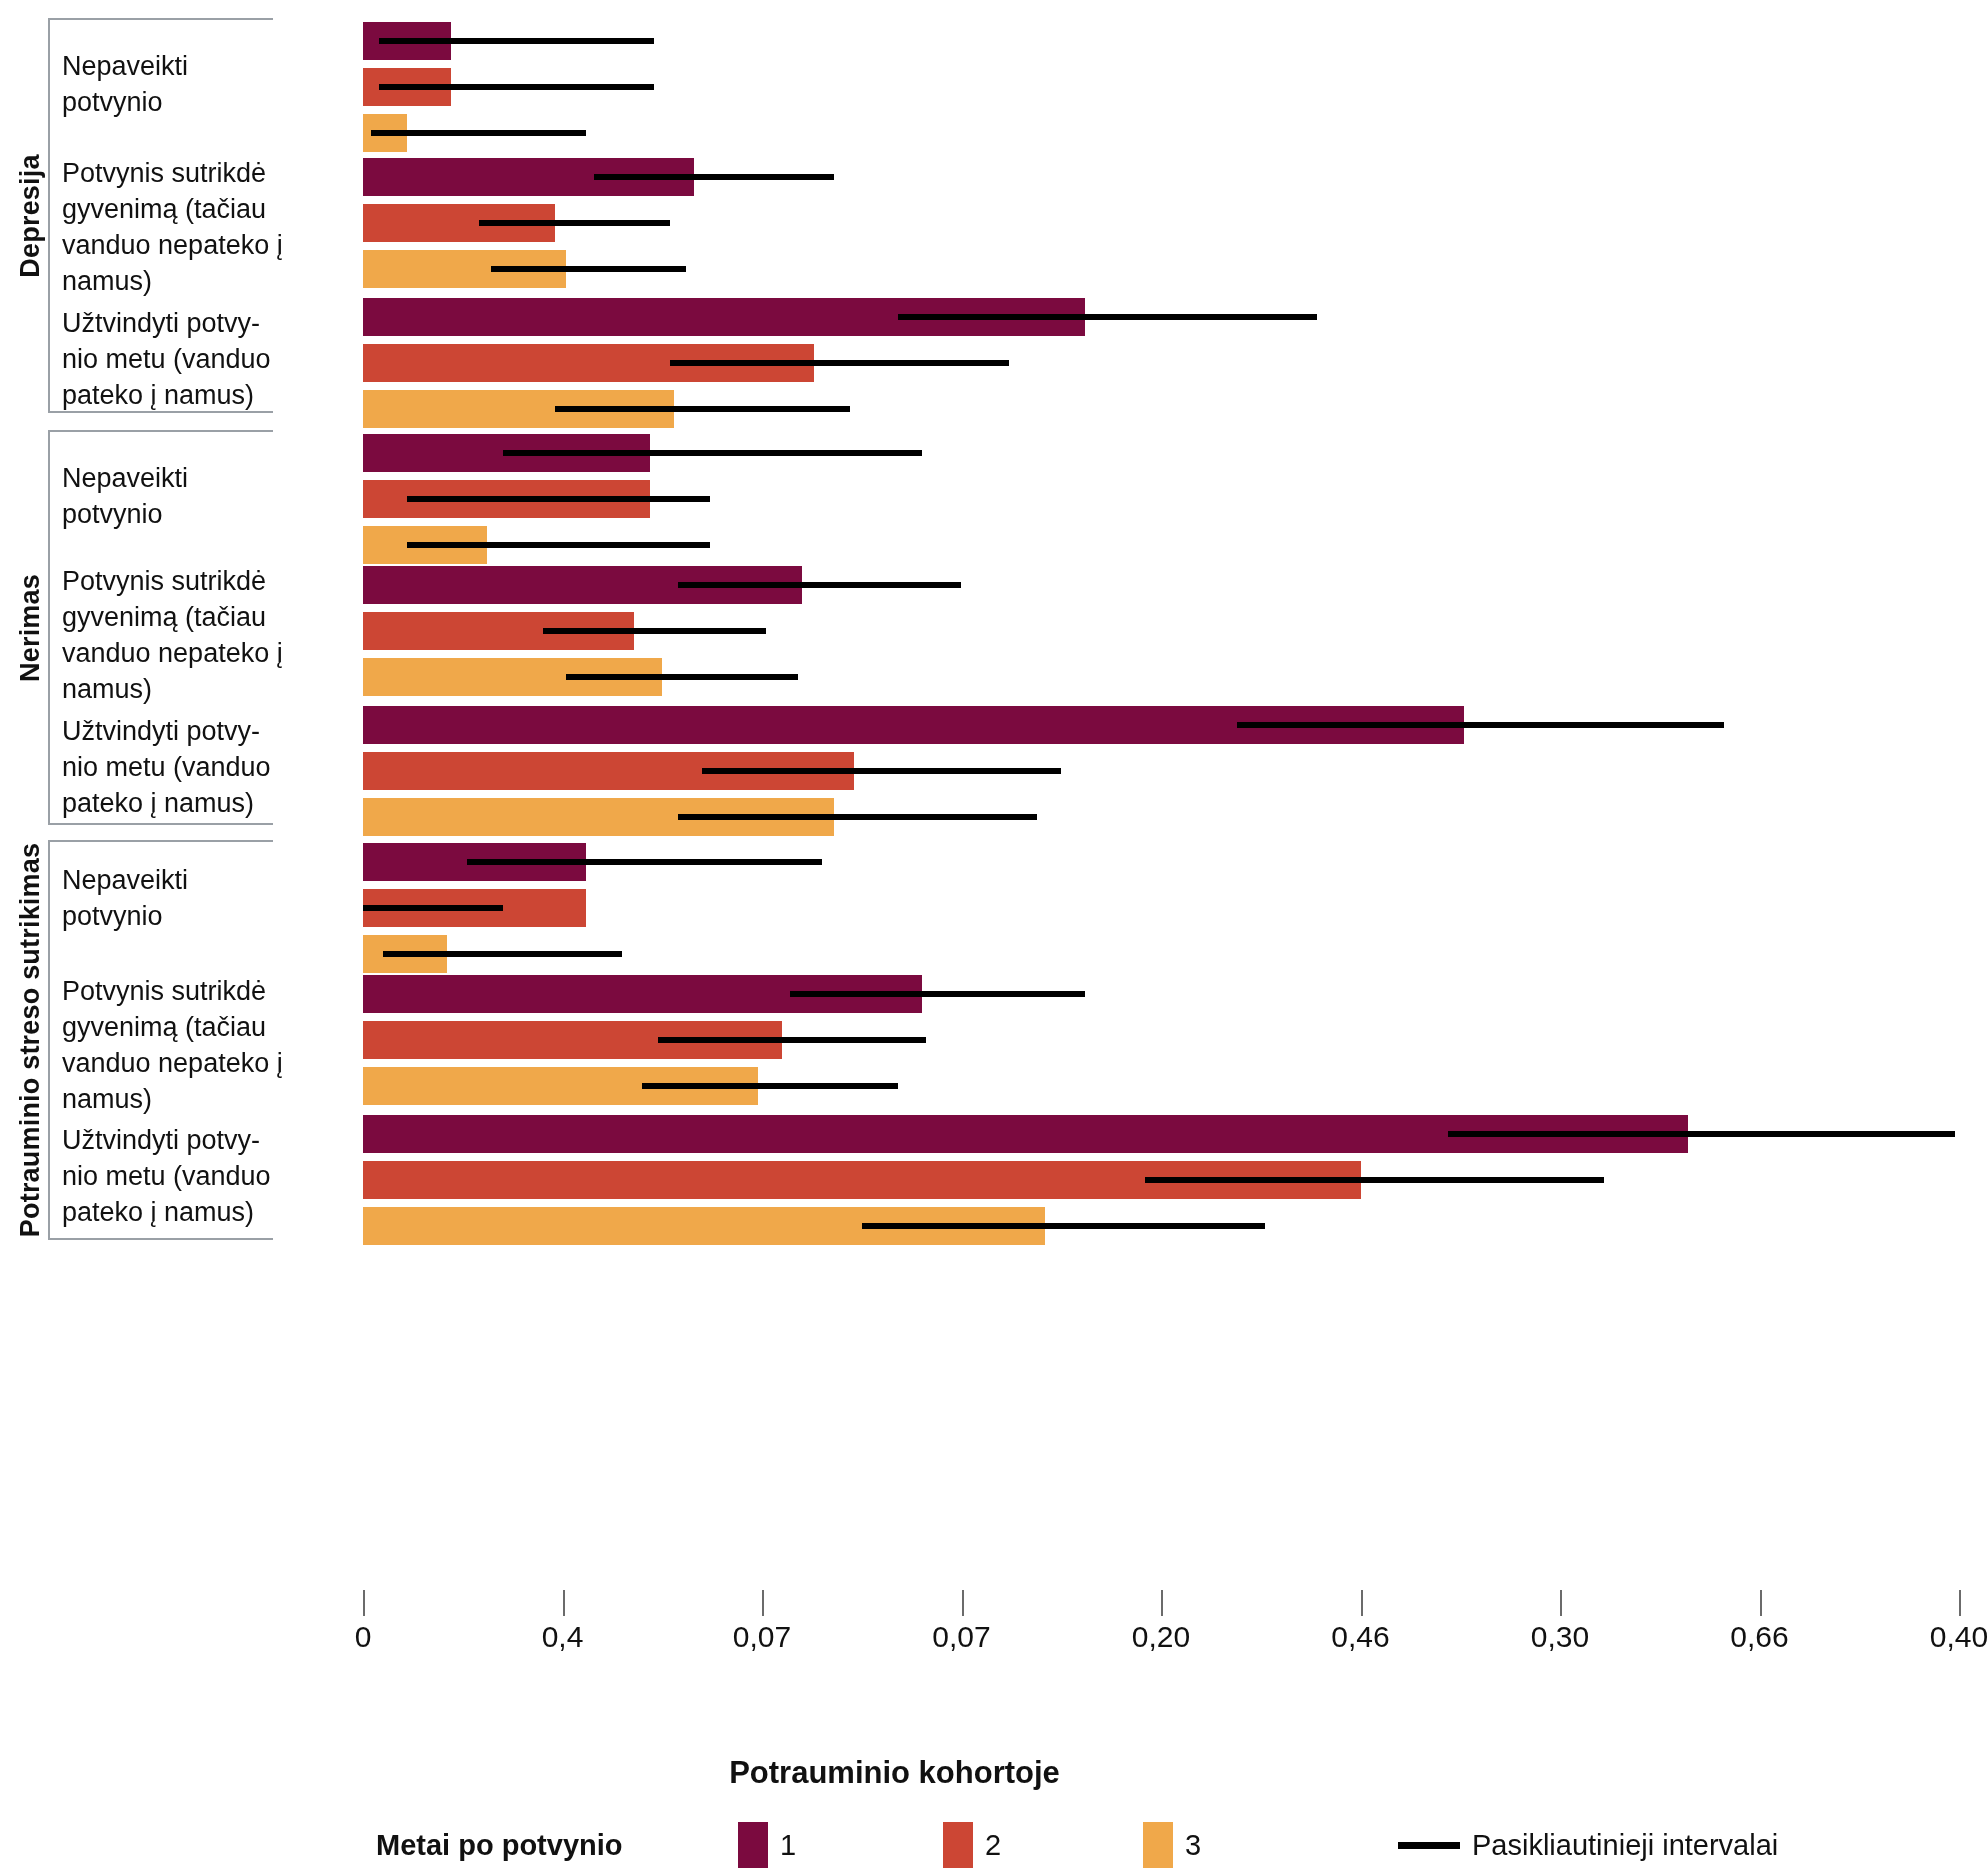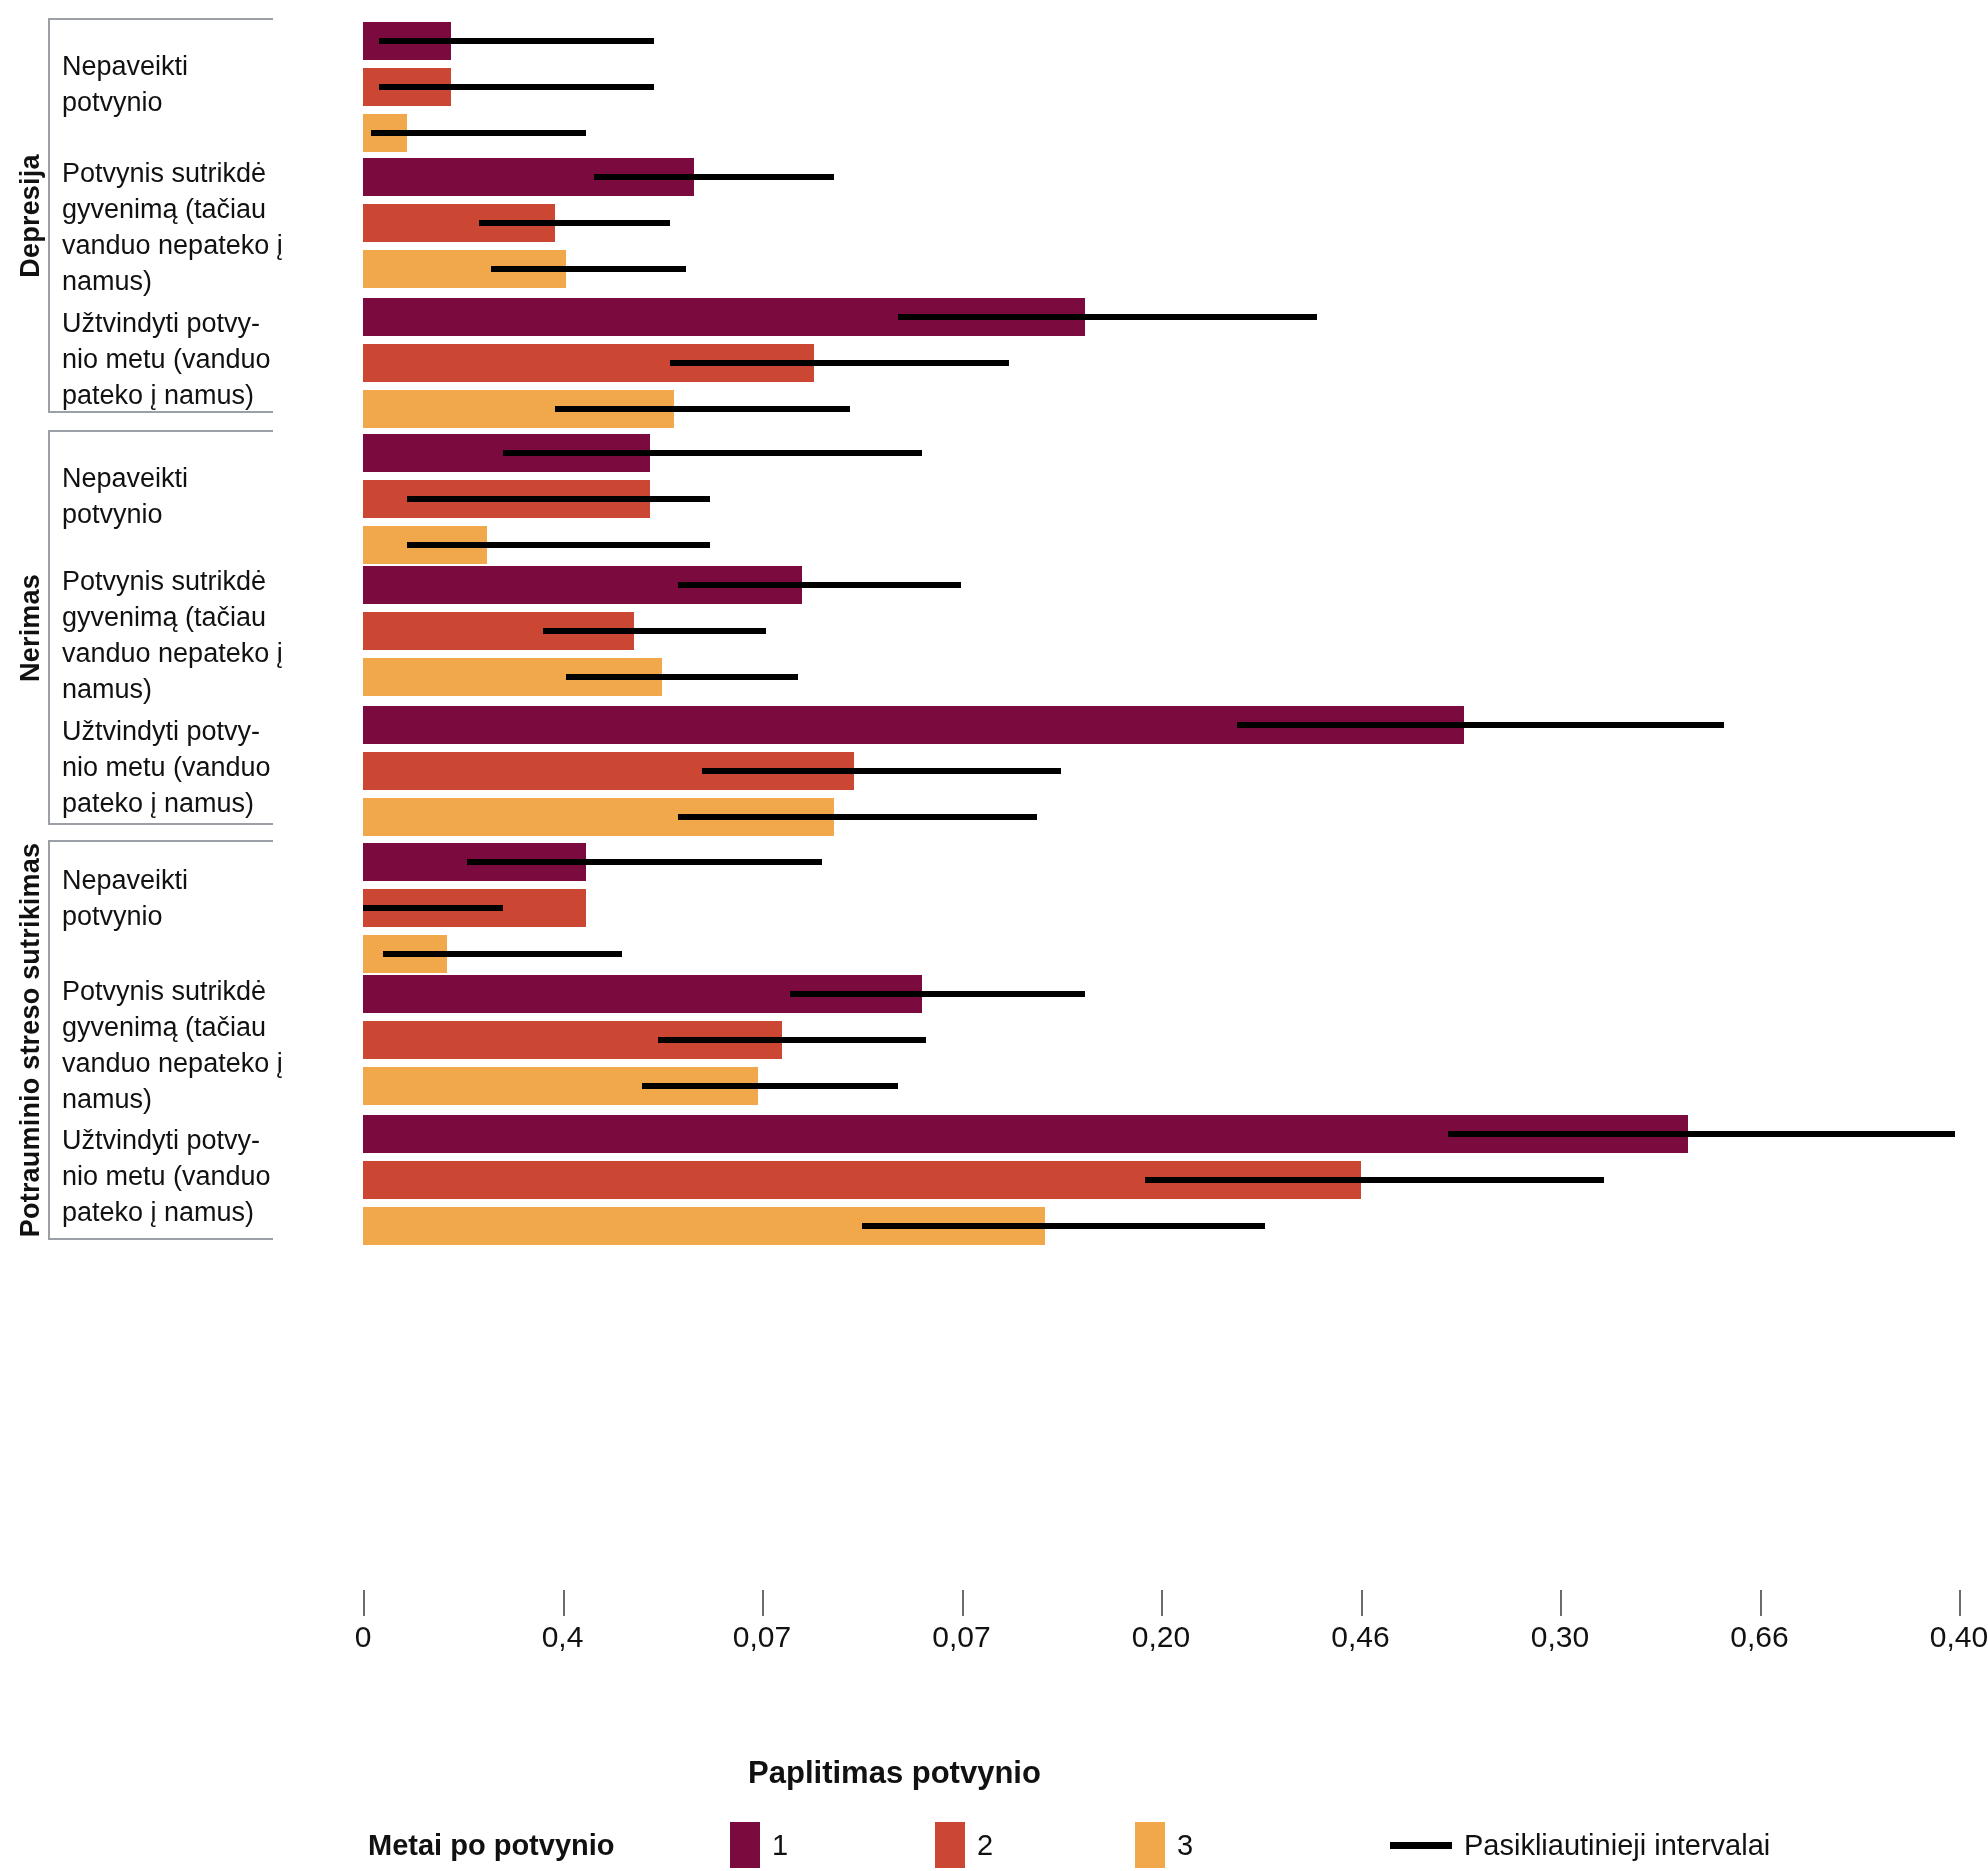--- a/index.html
+++ b/index.html
@@ -235,7 +235,7 @@
       <div class="tick" style="left: 1959px;"></div>
       <div class="tick-label" style="left: 1959px;">0,40</div>
     </div>
-  <div id="axis-title" style="width: 1789px;">Paplitimas potvynio</div>
+  <div id="axis-title" style="width: 1789px;">Potrauminio kohortoje</div>
   <div id="legend">
     <div id="legend-title">Metai po potvynio</div>
   <div class="legend-item" style="left: 730px;">

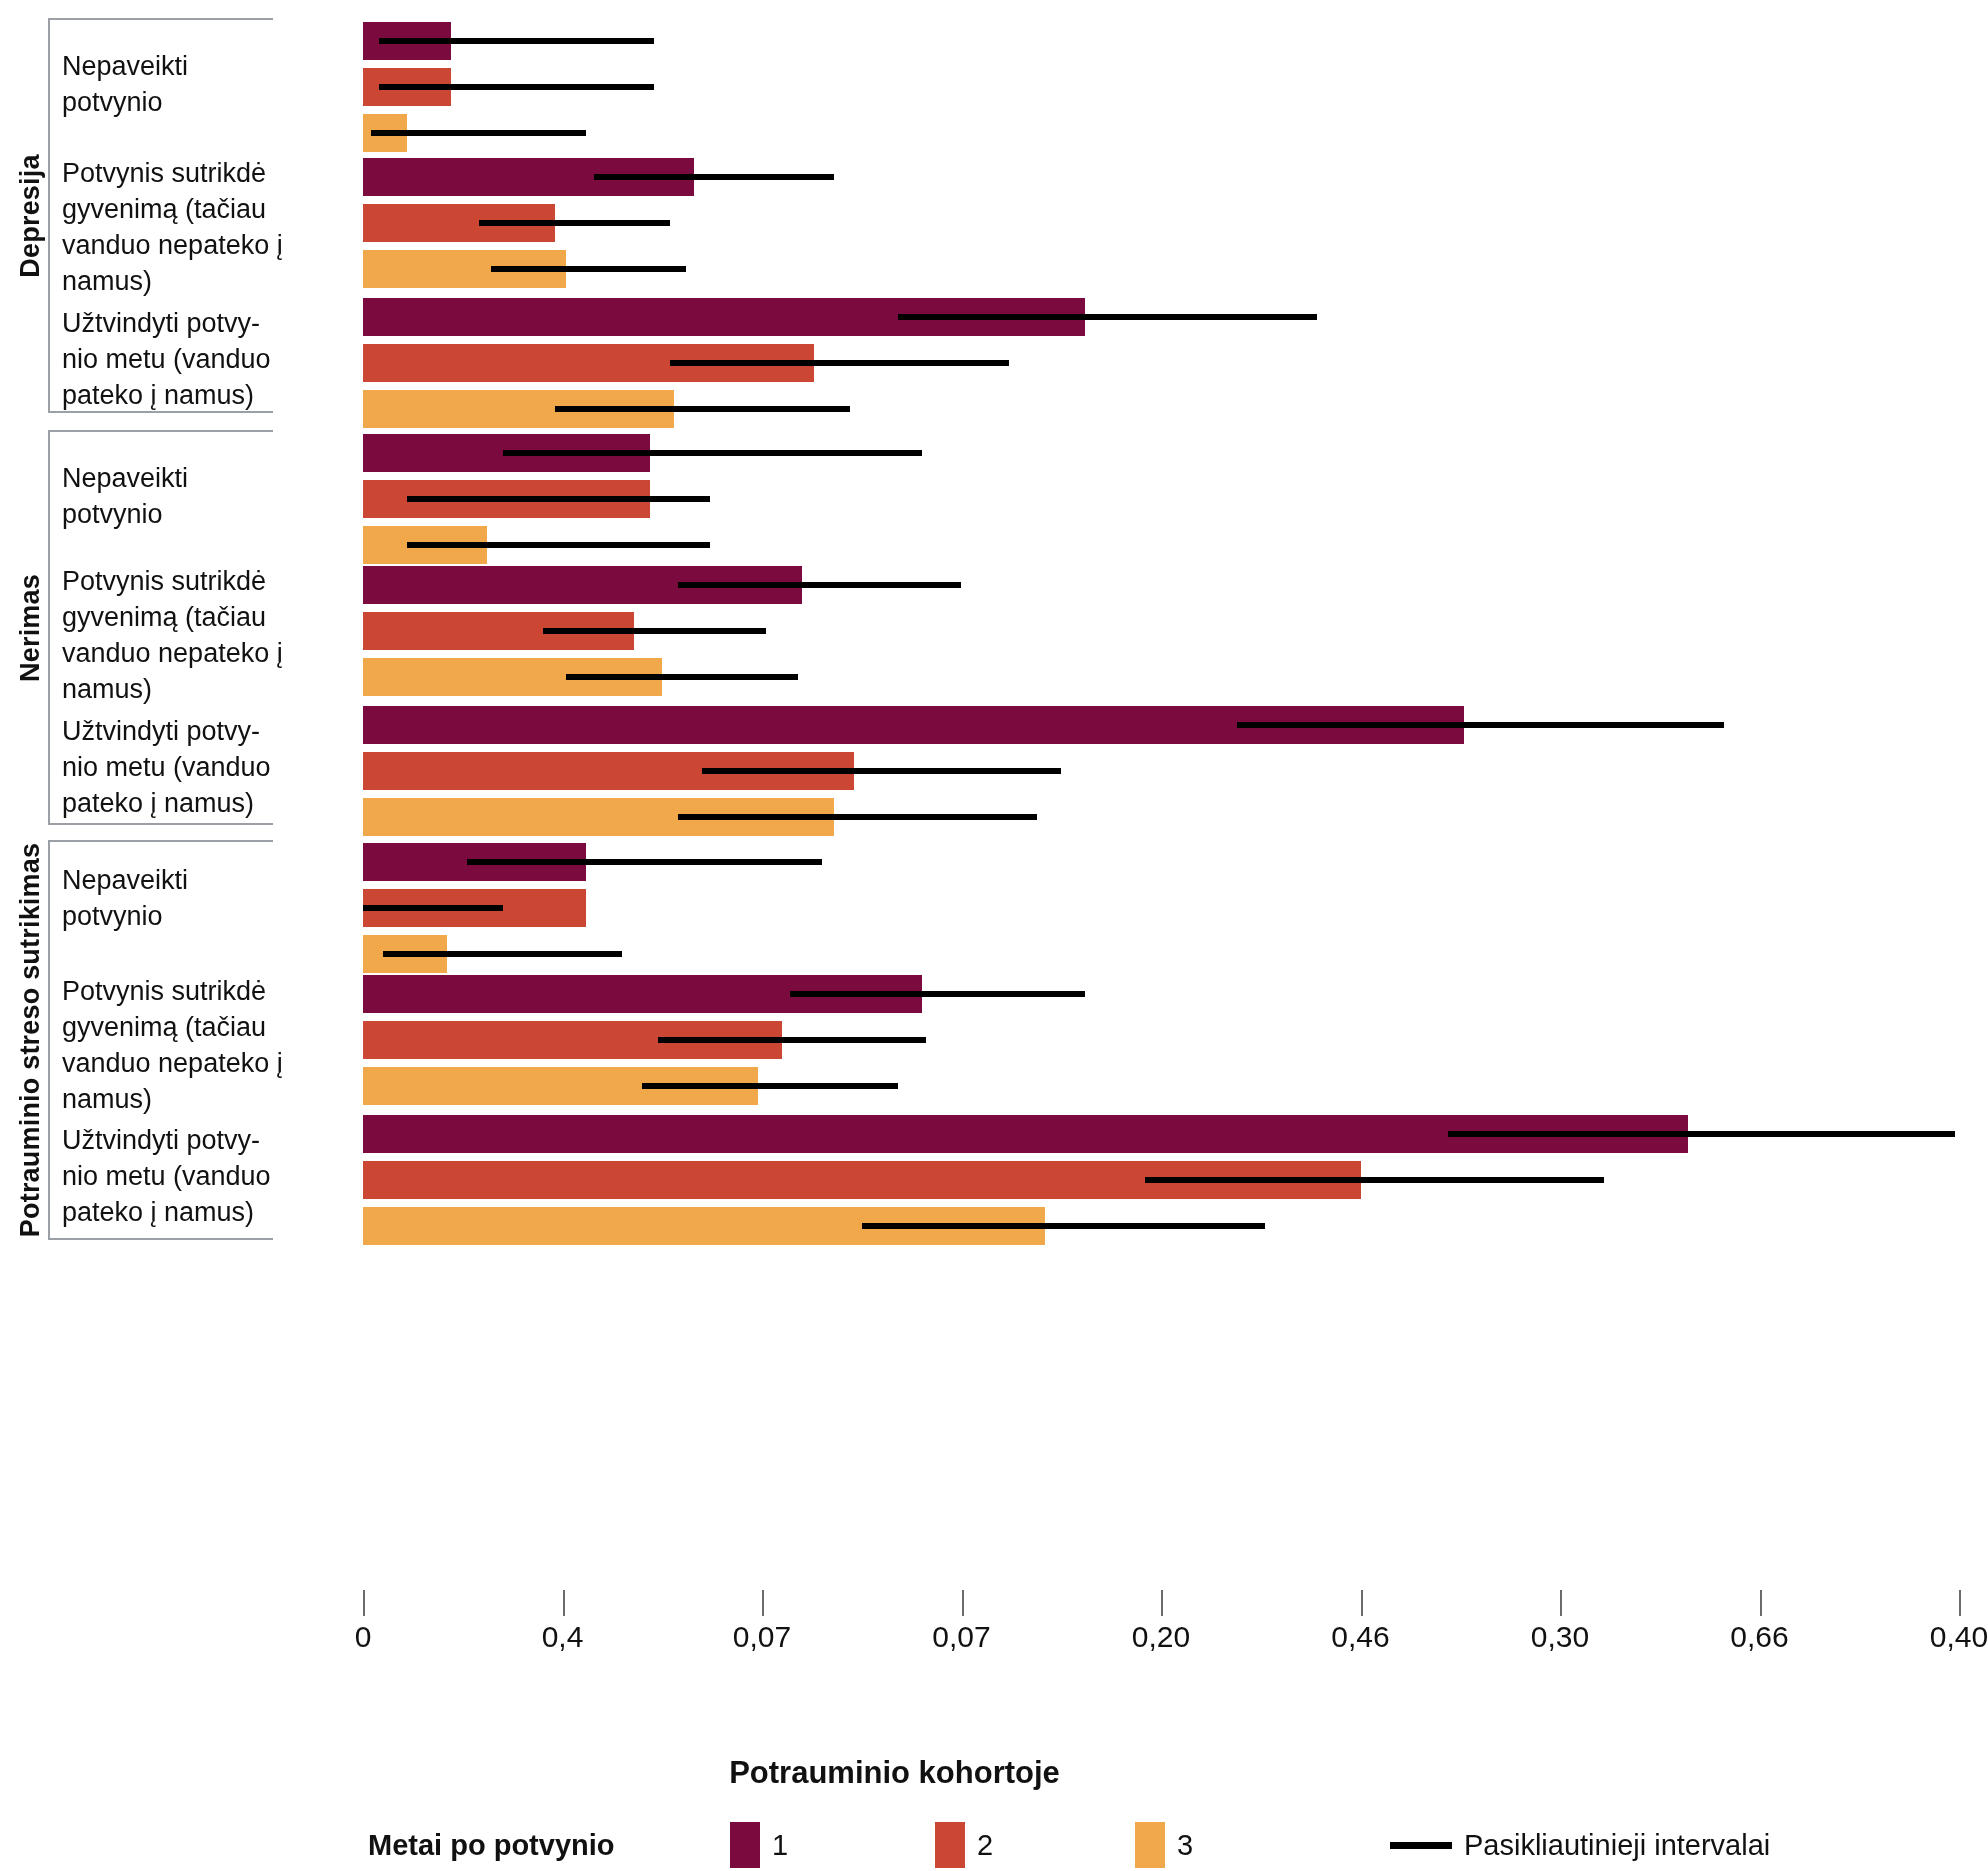--- a/index.html
+++ b/index.html
@@ -107,7 +107,7 @@
   #legend {
     position: absolute;
     top: 1820px;
-    left: 0;
+    left: 8px;
     width: 1644px;
     height: 50px;
     display: flex;

